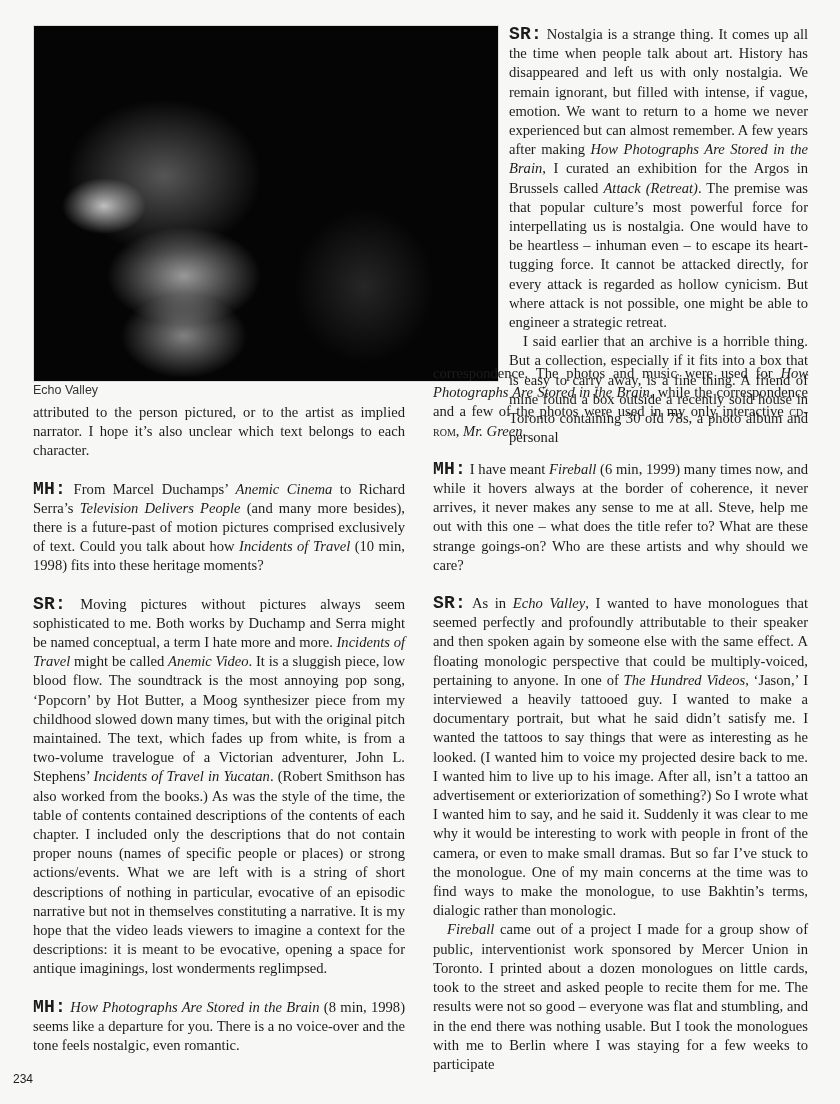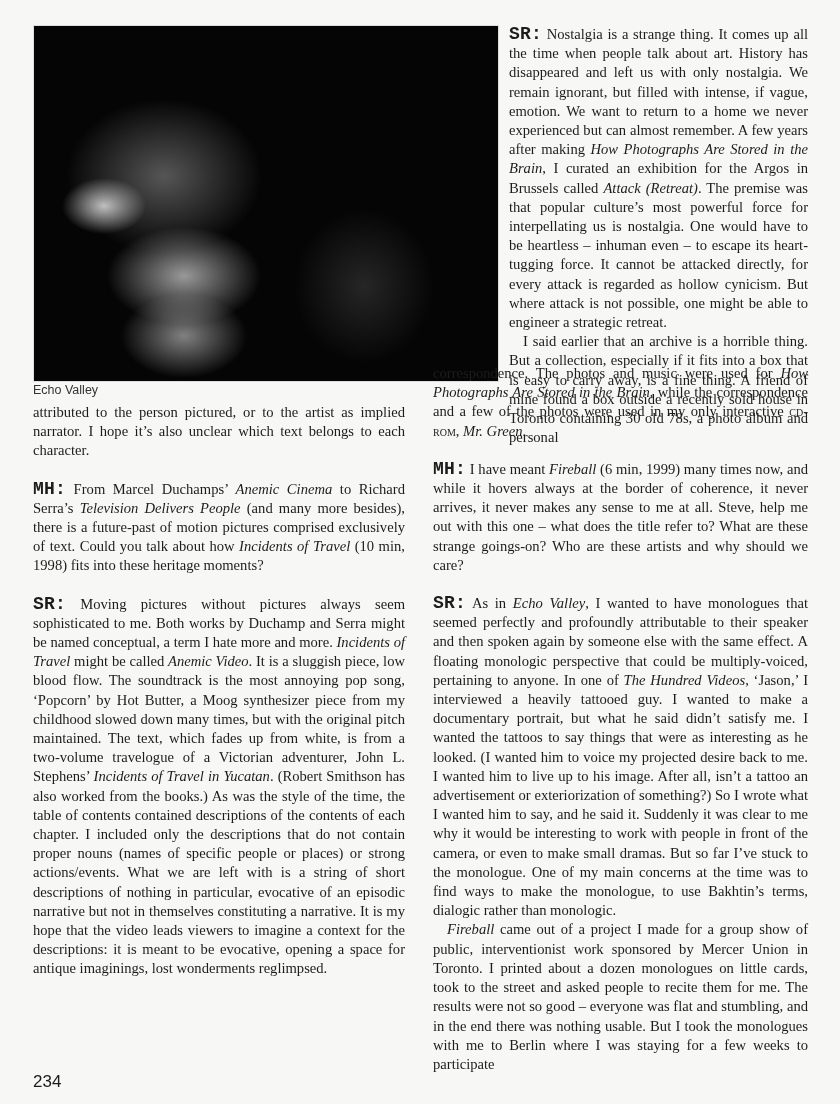--- a/index.html
+++ b/index.html
@@ -74,6 +74,7 @@
 
   <p class="gap"><span class="spk">SR:</span><span> Moving pictures without pictures always seem sophisticated to me. Both works by Duchamp and Serra might be named conceptual, a term I hate more and more. </span><em>Incidents of Travel</em><span> might be called </span><em>Anemic Video</em><span>. It is a sluggish piece, low blood flow. The soundtrack is the most annoying pop song, ‘Popcorn’ by Hot Butter, a Moog synthesizer piece from my childhood slowed down many times, but with the original pitch maintained. The text, which fades up from white, is from a two-volume travelogue of a Victorian adventurer, John L. Stephens’ </span><em>Incidents of Travel in Yucatan</em><span>. (Robert Smithson has also worked from the books.) As was the style of the time, the table of contents contained descriptions of the contents of each chapter. I included only the descriptions that do not contain proper nouns (names of specific people or places) or strong actions/events. What we are left with is a string of short descriptions of nothing in particular, evocative of an episodic narrative but not in themselves constituting a narrative. It is my hope that the video leads viewers to imagine a context for the descriptions: it is meant to be evocative, opening a space for antique imaginings, lost wonderments reglimpsed.</span></p>
 
+  <p class="gap"><span class="spk">MH:</span><span> </span><em>How Photographs Are Stored in the Brain</em><span> (8 min, 1998) seems like a departure for you. There is a no voice-over and the tone feels nostalgic, even romantic.</span></p>
 </div>
 
 <div class="pageno">234</div>

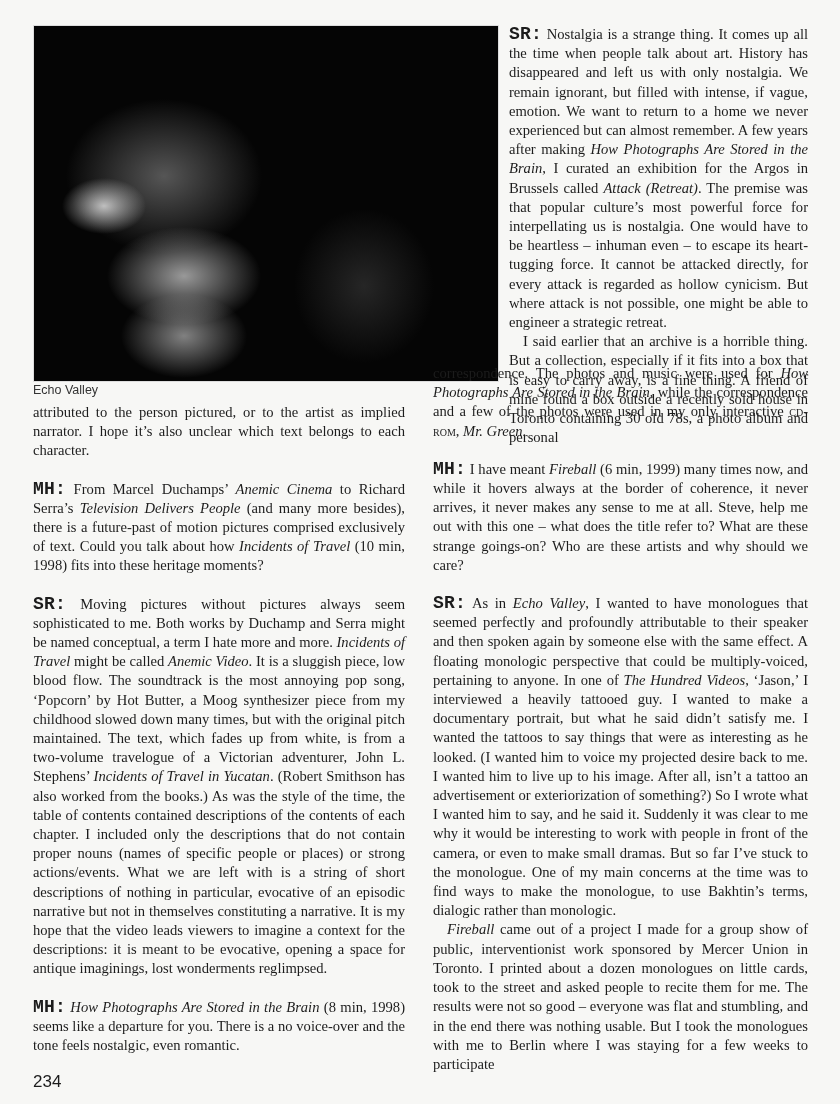--- a/index.html
+++ b/index.html
@@ -43,8 +43,8 @@
   .right-top { left: 509px; top: 25px; width: 299px; }
   .right-main { left: 433px; top: 364px; width: 375px; }
   .pageno {
-    position: absolute; left: 33px; top: 1072px;
-    font-family: "Liberation Sans", "DejaVu Sans", sans-serif; font-size: 17px; text-align: right;
+    position: absolute; left: 13px; top: 1072px;
+    font-family: "Liberation Sans", "DejaVu Sans", sans-serif; font-size: 12px; text-align: right;
   }
 </style>
 </head>

